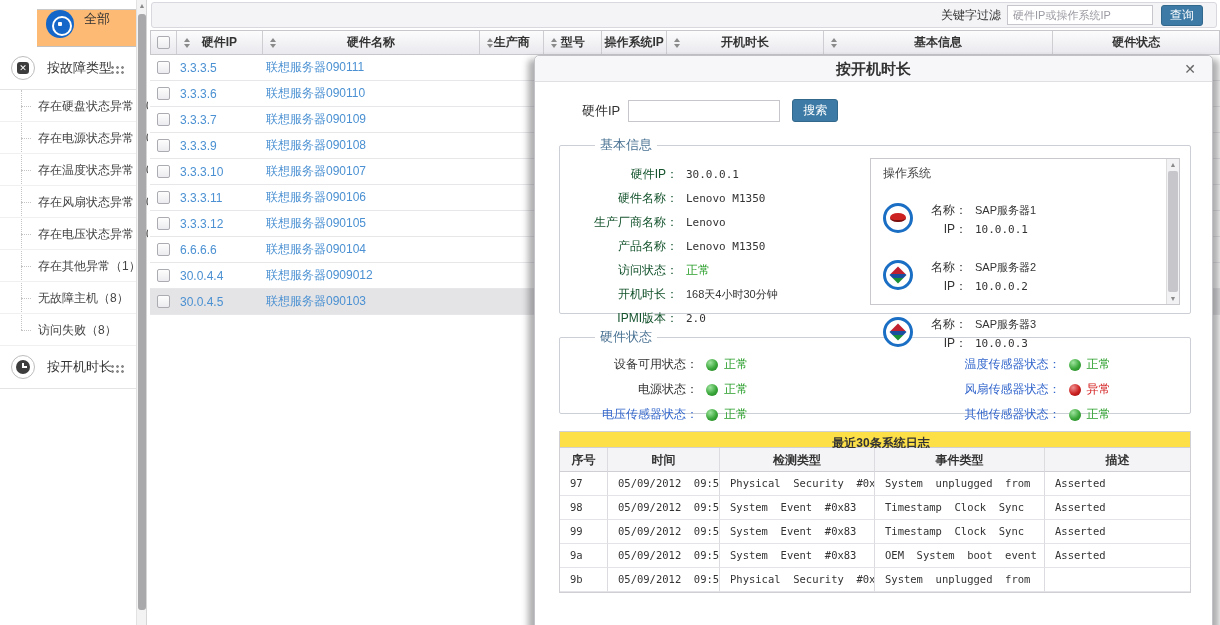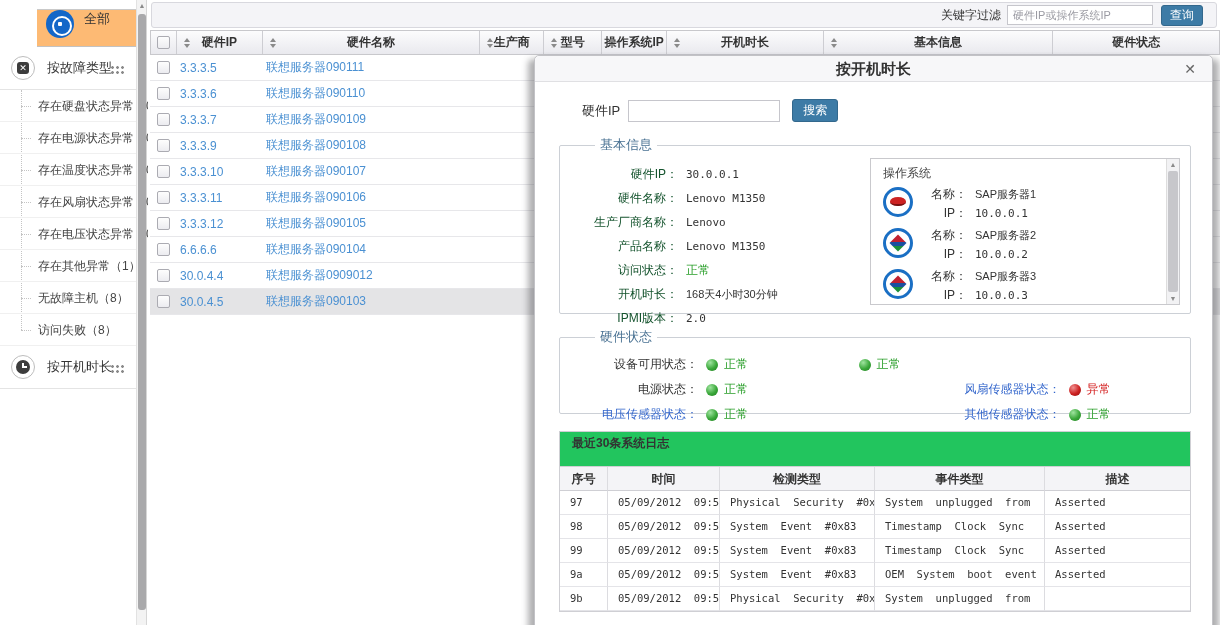--- a/index.html
+++ b/index.html
@@ -91,7 +91,7 @@
 
   .os-panel { width:310px; border:1px solid #c9c9cd; position:relative; padding:6px 26px 6px 12px; flex:none; }
   .os-title { font-size:12px; color:#444; }
-  .os-entry { display:flex; margin-top:3px; }
+  .os-entry { display:flex; margin-top:19px; }
   .os-icon { width:30px; height:30px; border-radius:50%; border:3px solid #1a6fc4; background:#fff; position:relative; flex:none; margin-top:2px; }
   .os-icon .hat { position:absolute; left:4px; top:7px; width:16px; height:9px; background:#cc2222; border-radius:50% 50% 45% 45%; border-bottom:2px solid #7a1010; }
   .os-icon .gem { position:absolute; left:6px; top:6px; width:12px; height:12px; transform:rotate(45deg);

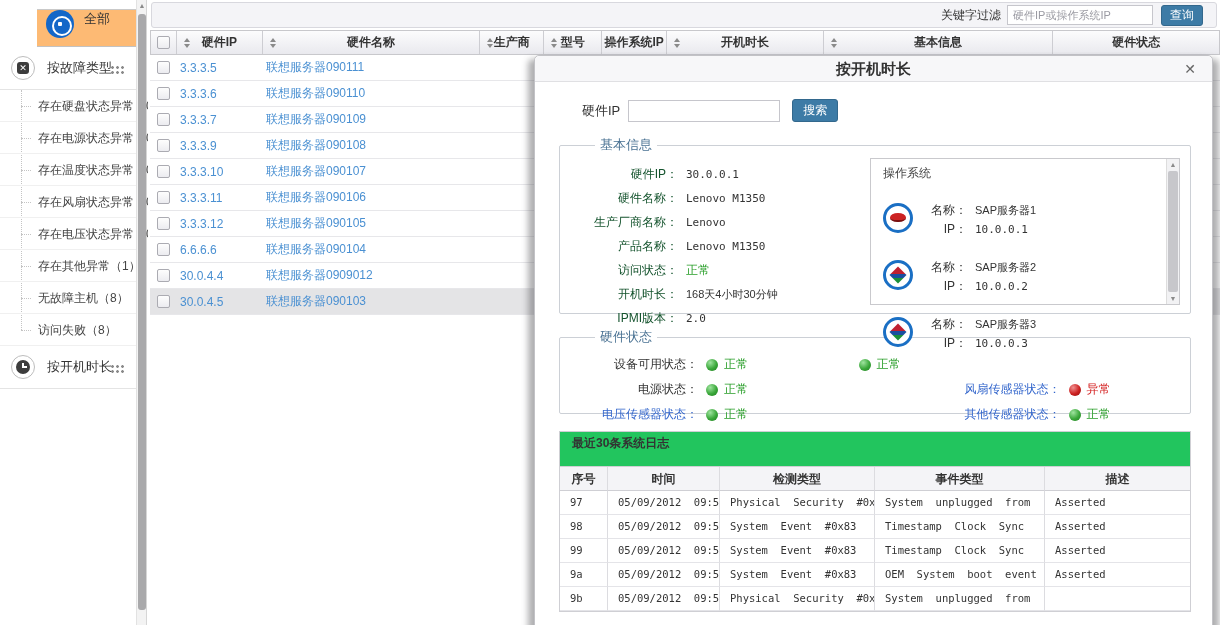--- a/index.html
+++ b/index.html
@@ -417,6 +417,7 @@
           <span class="hw-status st-g">正常</span>
         </div>
       <div class="hw-item r">
+          <span class="hw-label lk">温度传感器状态：</span>
           <span class="dot g"></span>
           <span class="hw-status st-g">正常</span>
         </div>

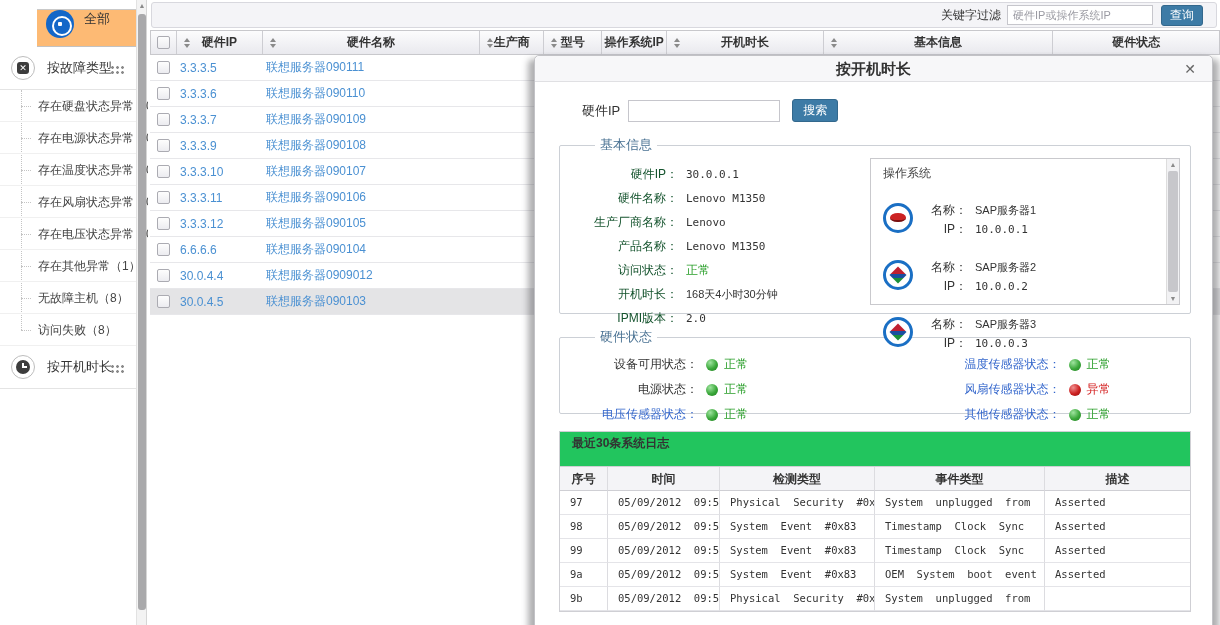--- a/index.html
+++ b/index.html
@@ -119,7 +119,7 @@
   .st-g { color:#2ca02c; } .st-r { color:#d42020; }
 
   .log { margin:17px 21px 0 24px; }
-  .log-title { height:36px; line-height:22px; background:#22c55e; border:1px solid #cfcfd4; font-size:12px; font-weight:bold; padding-left:12px; }
+  .log-title { height:17px; line-height:22px; background:#fde047; border:1px solid #cfcfd4; font-size:12px; font-weight:bold; padding-left:12px;text-align:center; }
   .log-table { border:1px solid #cfcfd4; border-top:none; }
   .lrow { display:flex; }
   .lrow .lc { border-right:1px solid #dcdce0; border-bottom:1px solid #e4e4e8; }

